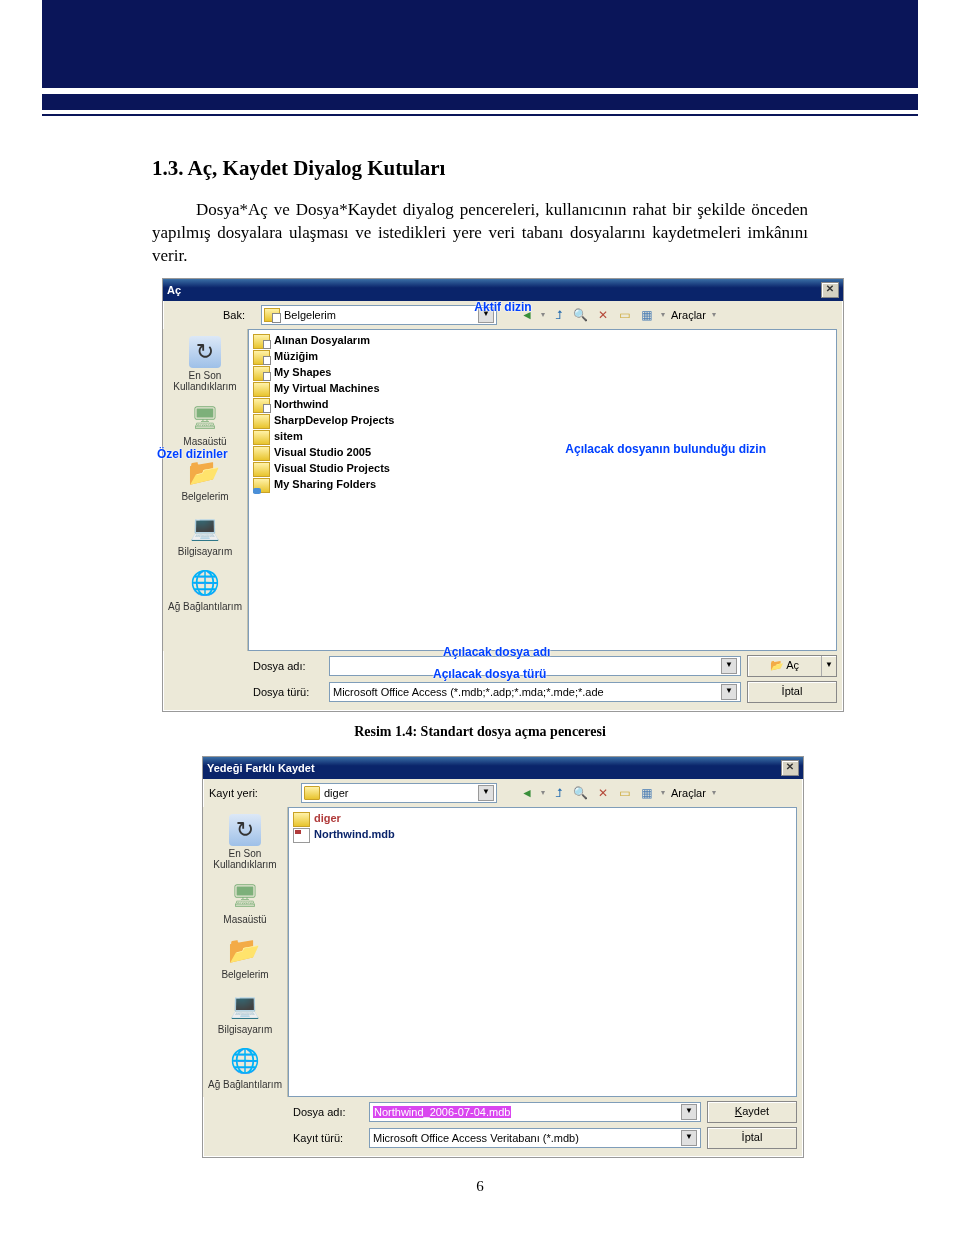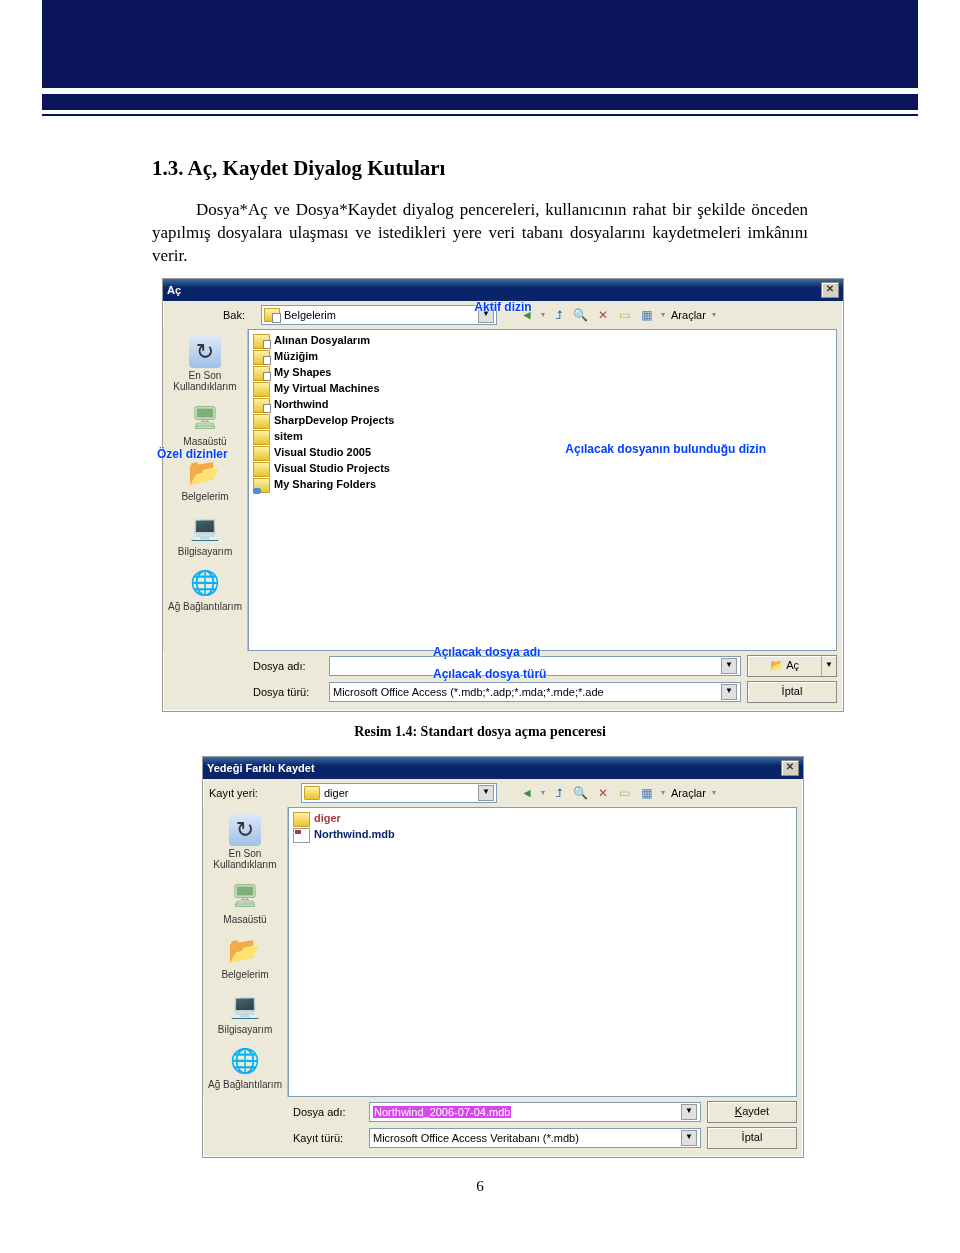--- a/index.html
+++ b/index.html
@@ -175,7 +175,7 @@
           </div>
         </div>
         <div class="bottombar" style="position:relative">
-          <span class="annot" style="left:270px;top:-6px">Açılacak dosya adı</span>
+          <span class="annot" style="left:280px;top:-6px">Açılacak dosya adı</span>
           <span class="annot" style="left:270px;top:16px">Açılacak dosya türü</span>
           <span class="lbl">Dosya adı:</span>
           <div class="txt">

